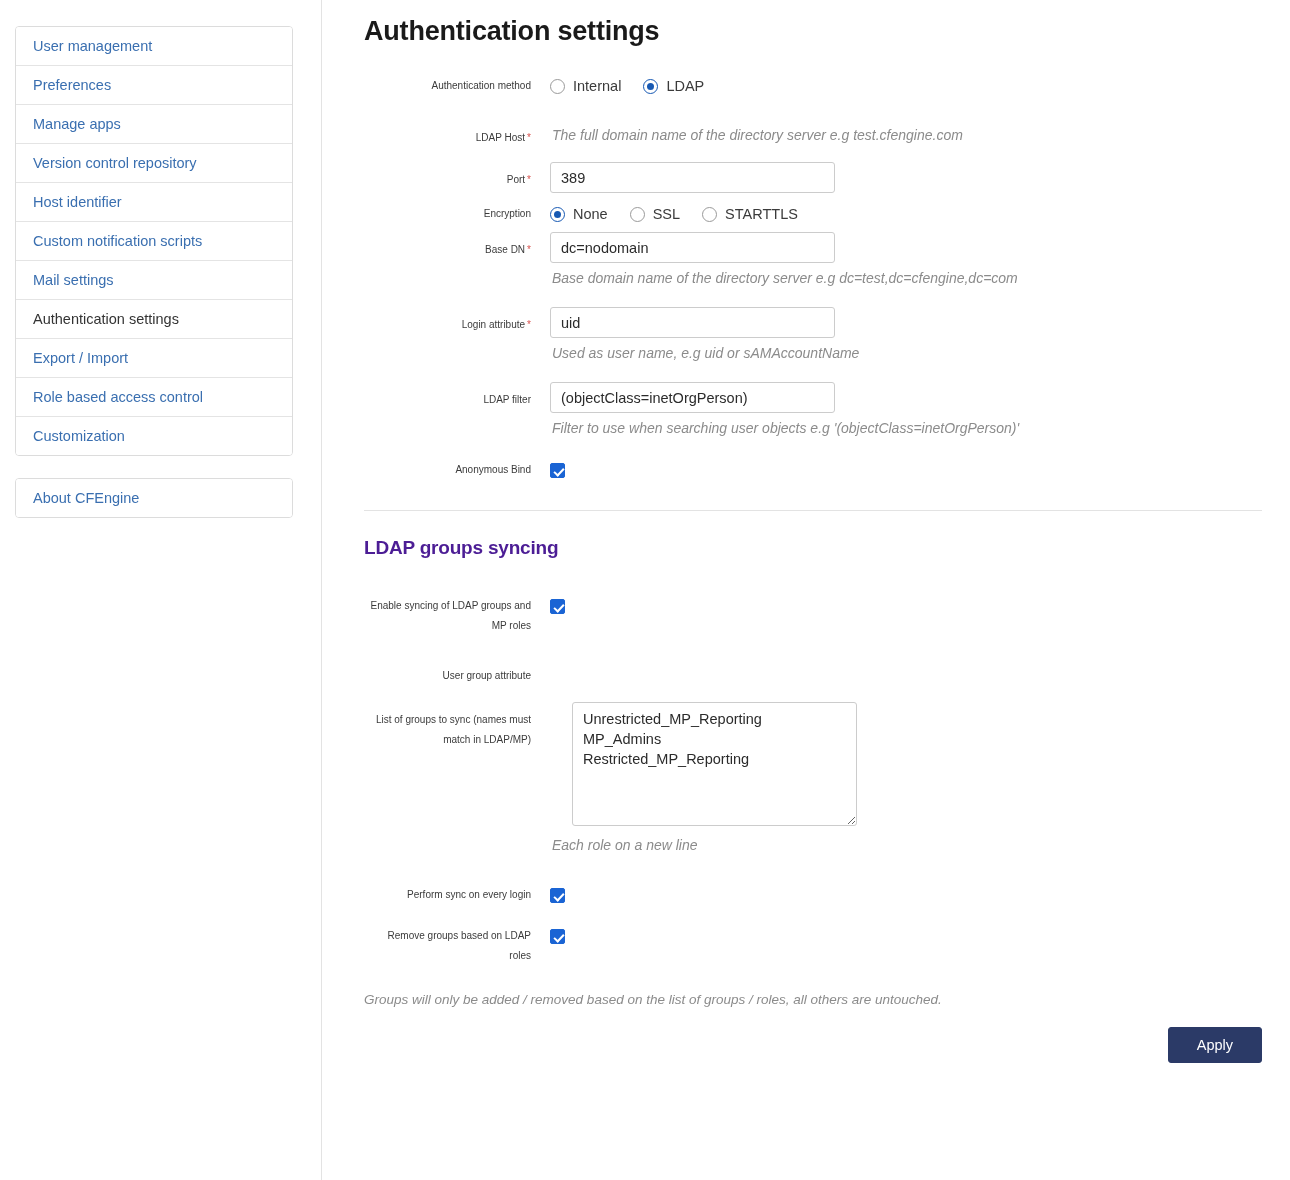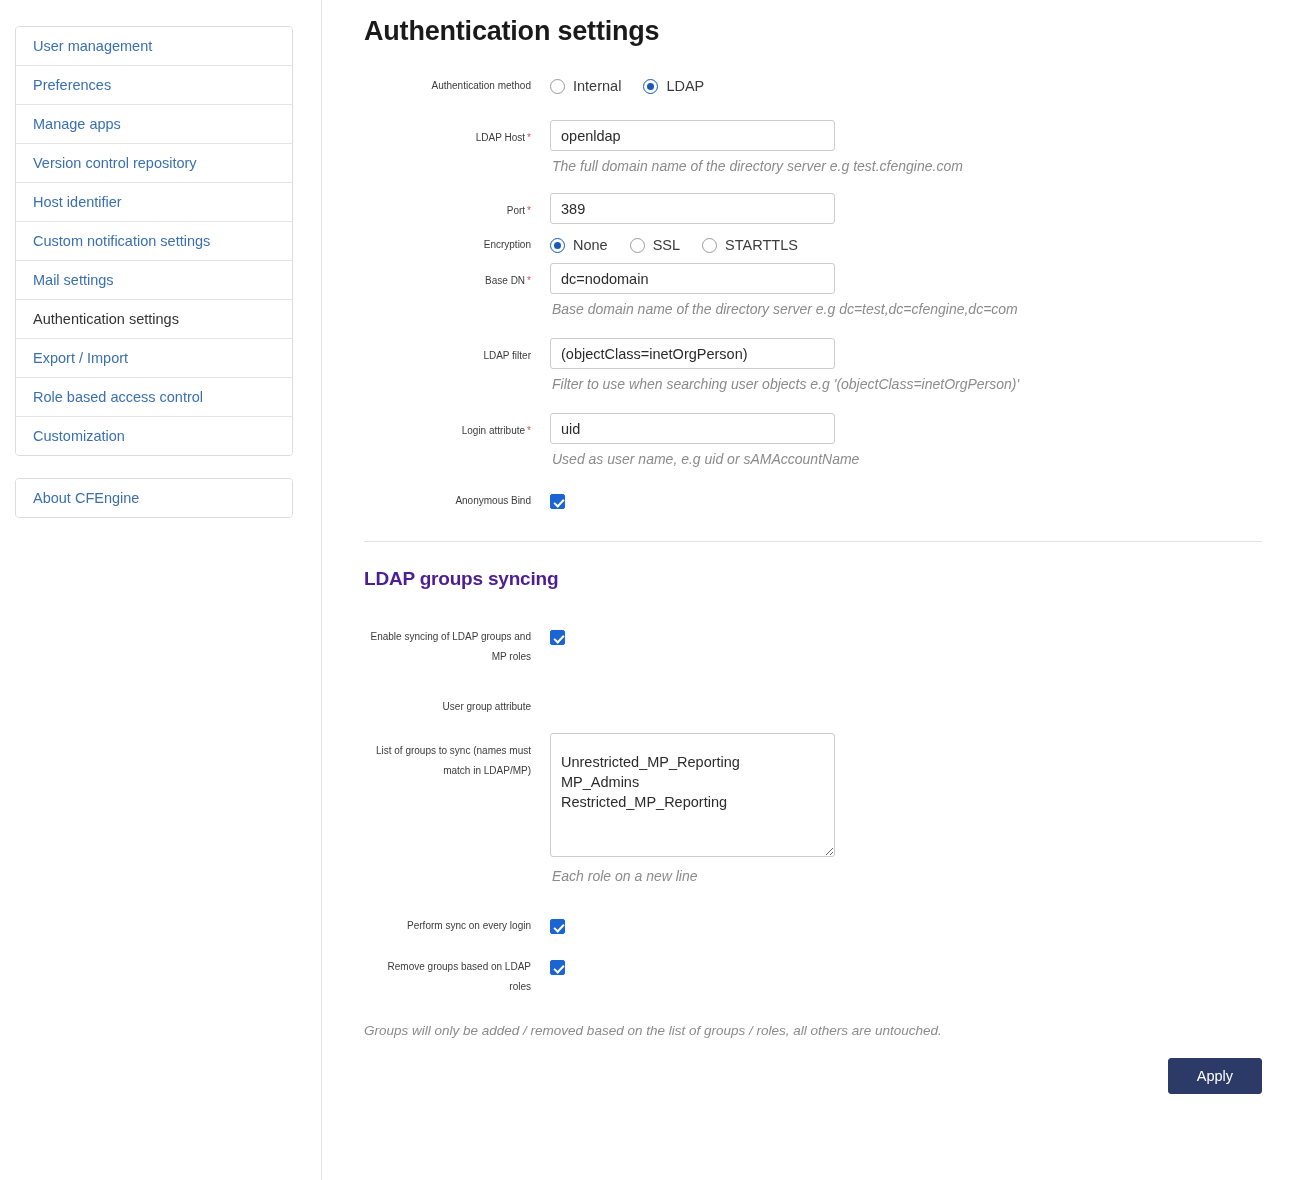--- a/index.html
+++ b/index.html
@@ -270,7 +270,6 @@
         <span>LDAP Host</span><span class="req">*</span>
       </div>
       <div class="form-control">
-        <input class="txt" type="text" value="openldap" style="">
         <div class="hint">The full domain name of the directory server e.g test.cfengine.com</div>
       </div>
     </div>

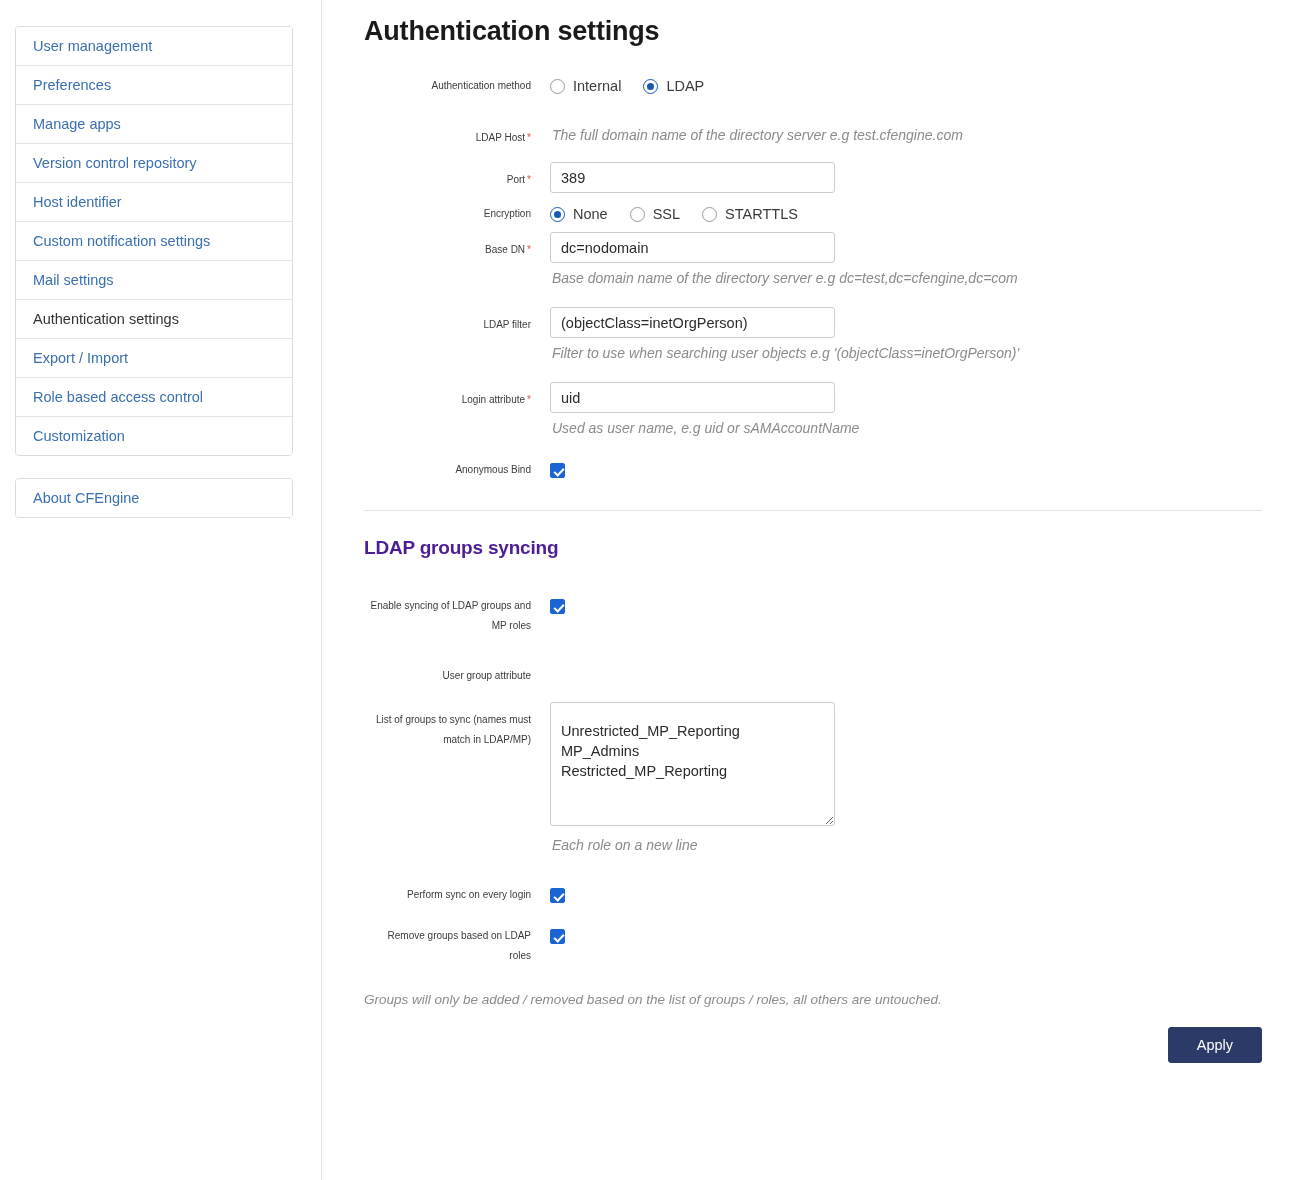--- a/index.html
+++ b/index.html
@@ -233,7 +233,7 @@
       <div class="nav-item">Manage apps</div>
       <div class="nav-item">Version control repository</div>
       <div class="nav-item">Host identifier</div>
-      <div class="nav-item">Custom notification settings</div>
+      <div class="nav-item">Custom notification scripts</div>
       <div class="nav-item">Mail settings</div>
       <div class="nav-item active">Authentication settings</div>
       <div class="nav-item">Export / Import</div>

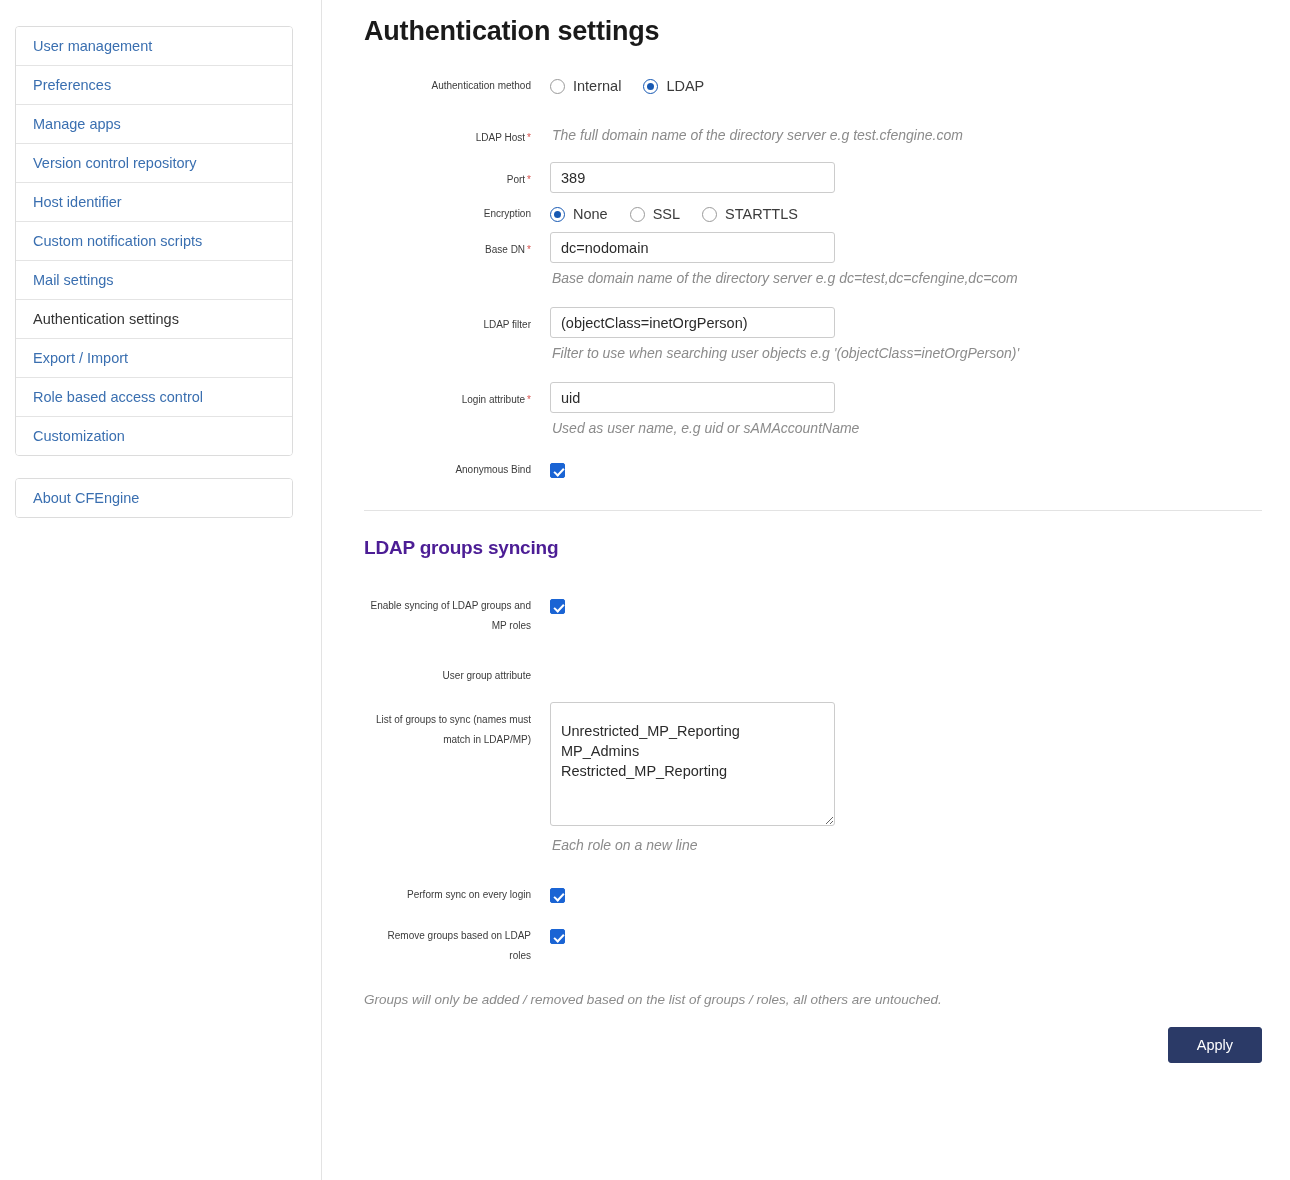--- a/index.html
+++ b/index.html
@@ -314,20 +314,20 @@
     </div>
 
     <div class="form-row" style="margin-top:8px">
+      <div class="form-label">
+        <span>Login attribute</span><span class="req">*</span>
+      </div>
+      <div class="form-control">
+        <input class="txt" type="text" value="uid" style="">
+        <div class="hint">Used as user name, e.g uid or sAMAccountName</div>
+      </div>
+    </div>
+
+    <div class="form-row" style="margin-top:8px">
       <div class="form-label">LDAP filter</div>
       <div class="form-control">
         <input class="txt" type="text" value="(objectClass=inetOrgPerson)" style="">
         <div class="hint">Filter to use when searching user objects e.g '(objectClass=inetOrgPerson)'</div>
-      </div>
-    </div>
-
-    <div class="form-row" style="margin-top:8px">
-      <div class="form-label">
-        <span>Login attribute</span><span class="req">*</span>
-      </div>
-      <div class="form-control">
-        <input class="txt" type="text" value="uid" style="">
-        <div class="hint">Used as user name, e.g uid or sAMAccountName</div>
       </div>
     </div>
 

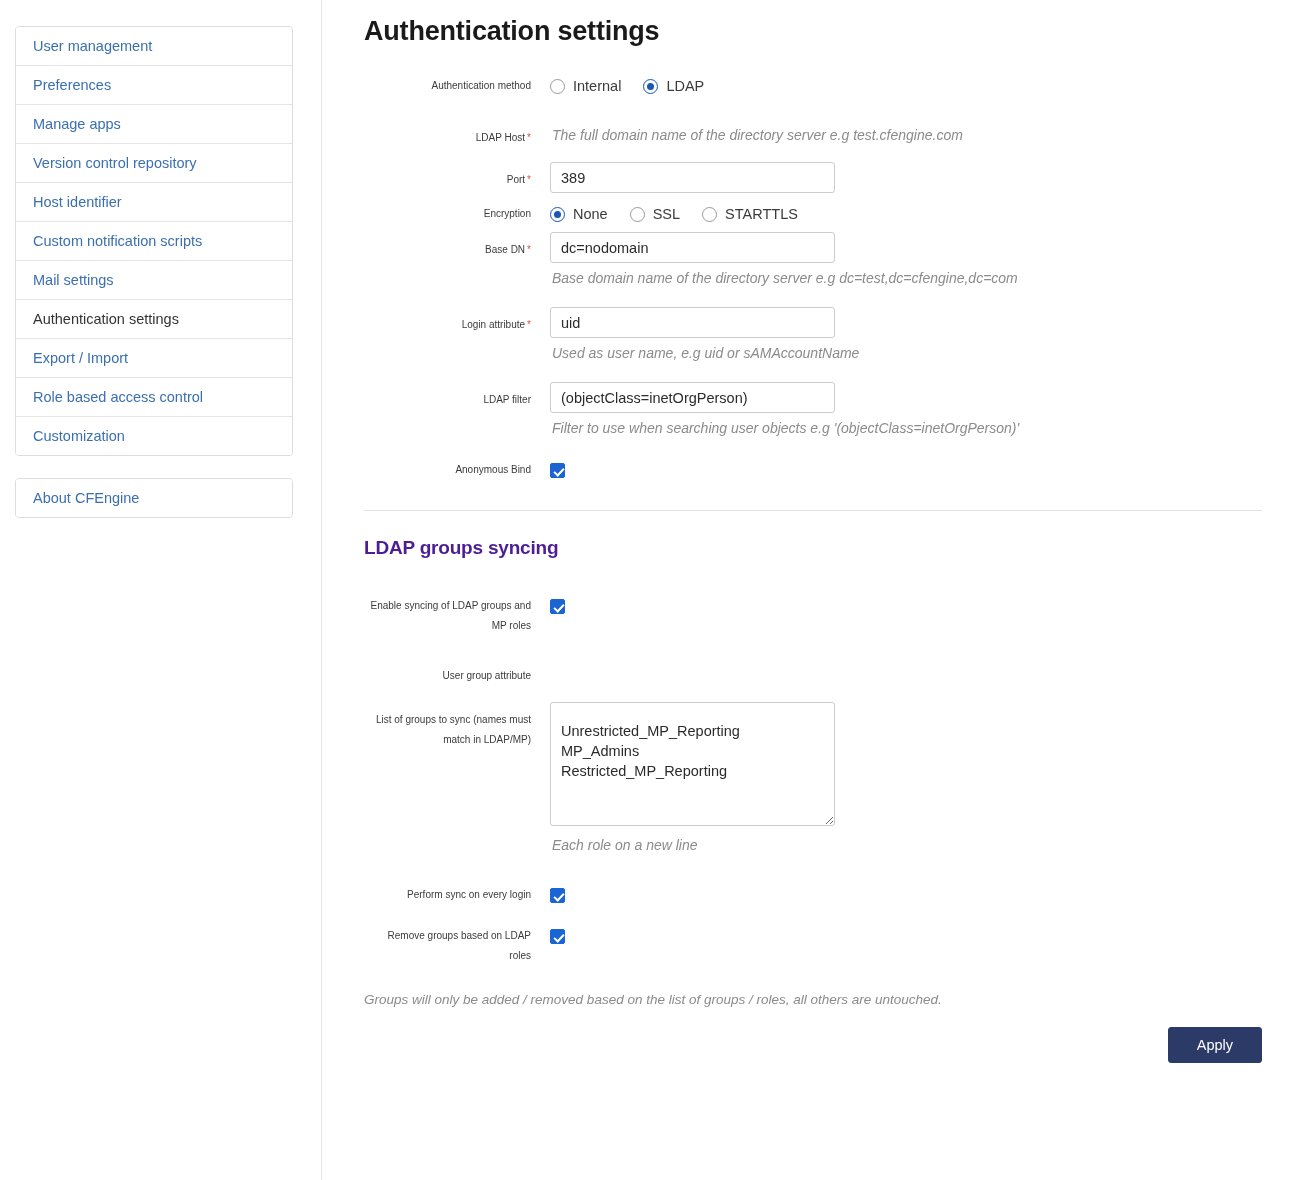--- a/index.html
+++ b/index.html
@@ -118,7 +118,8 @@
     height: 124px;
     resize: vertical;
     line-height: 20px;
-    padding: 18px 10px;
+    padding: 6px 10px;
+    margin-left: 22px;
   }
   .hint {
     font-size: 14px;

